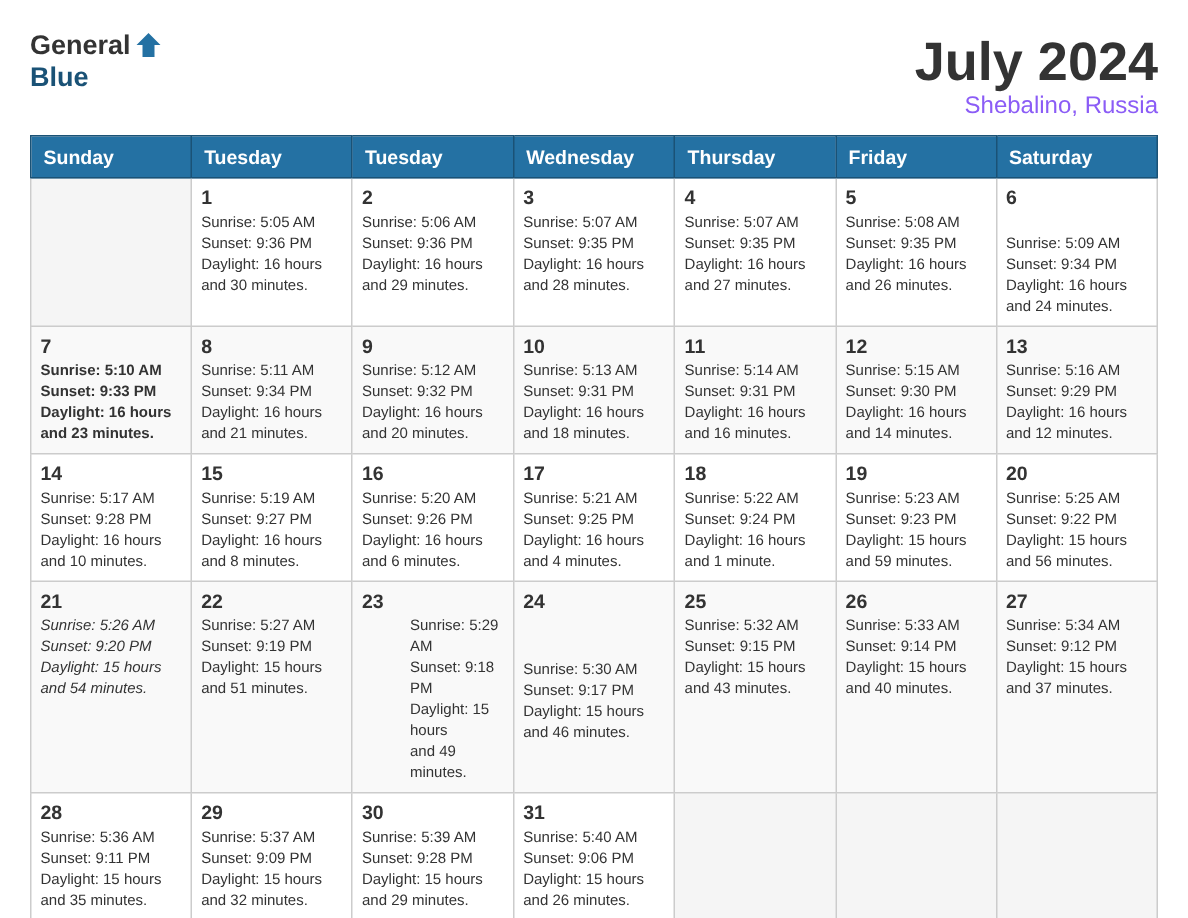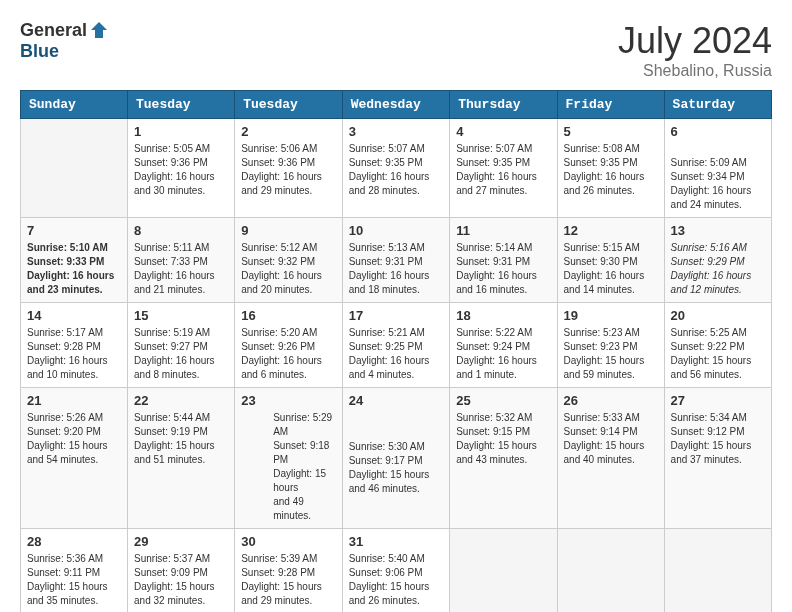--- a/index.html
+++ b/index.html
@@ -45,7 +45,7 @@
     }
     .month-year {
       font-size: 36px;
-      font-weight: normal;
+      font-weight: bold;
       color: #333;
     }
     .location {

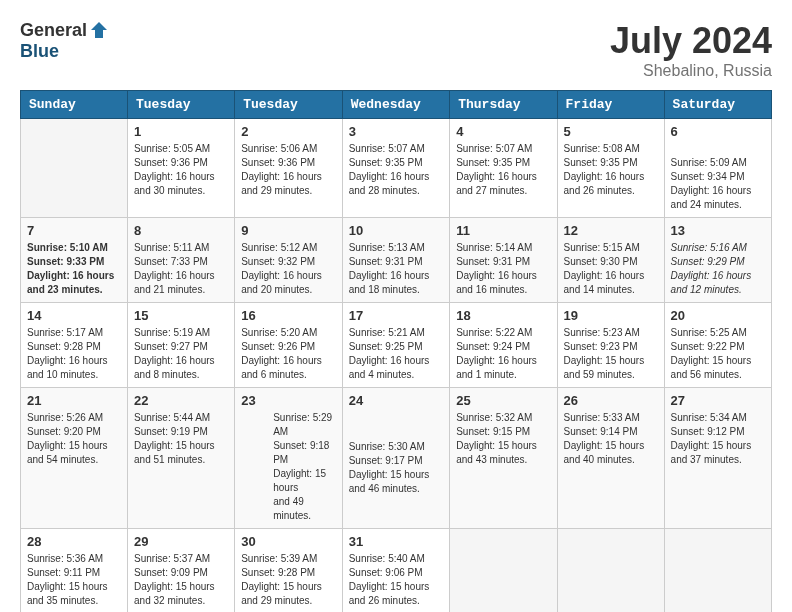--- a/index.html
+++ b/index.html
@@ -50,7 +50,7 @@
     }
     .location {
       font-size: 16px;
-      color: #737373;
+      color: #8b5cf6;
     }
     .calendar {
       width: 100%;

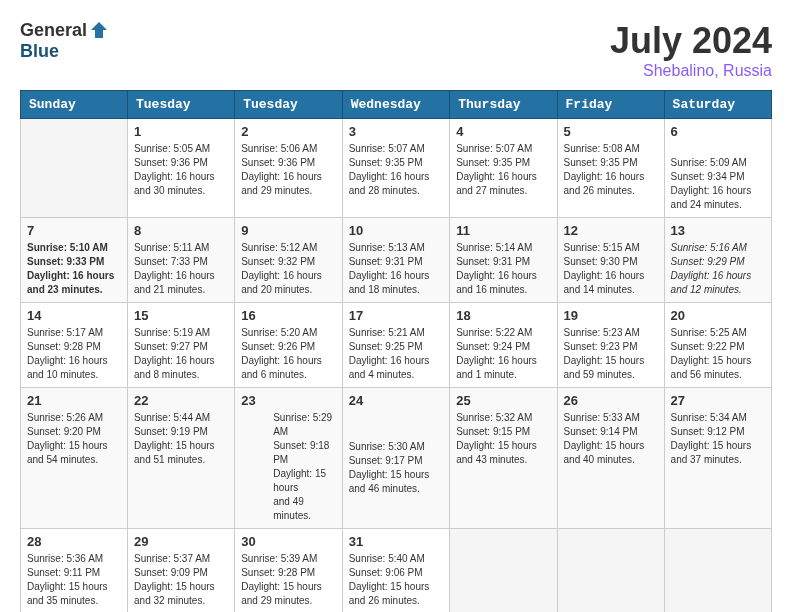--- a/index.html
+++ b/index.html
@@ -64,7 +64,6 @@
       padding: 6px 8px;
       font-size: 13px;
       border: 1px solid #1a5276;
-      font-family: Liberation Mono, monospace;
     }
     .calendar td {
       vertical-align: top;

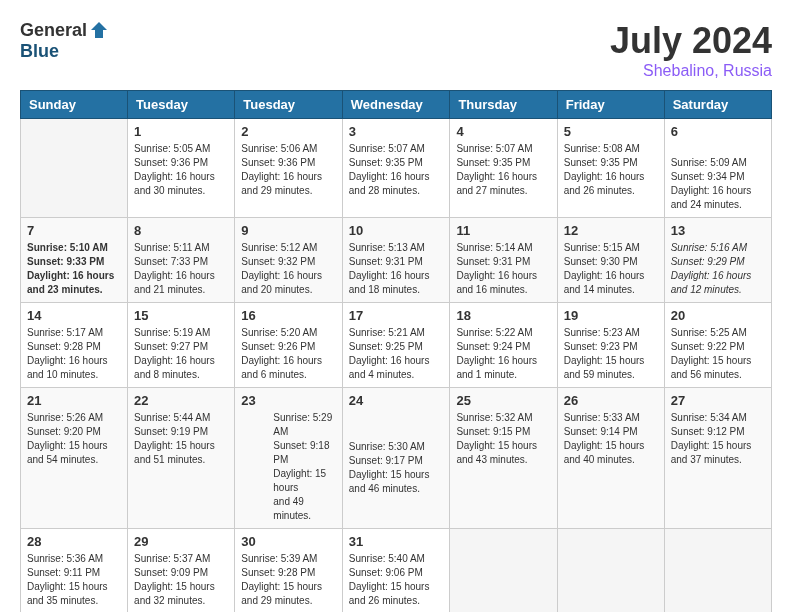--- a/index.html
+++ b/index.html
@@ -179,7 +179,7 @@
         <td>
           <div class="day-number">8</div>
           <div class="day-info" style="white-space: pre-line;">Sunrise: 5:11 AM
-Sunset: 7:33 PM
+Sunset: 9:34 PM
 Daylight: 16 hours
 and 21 minutes.</div>
         </td>

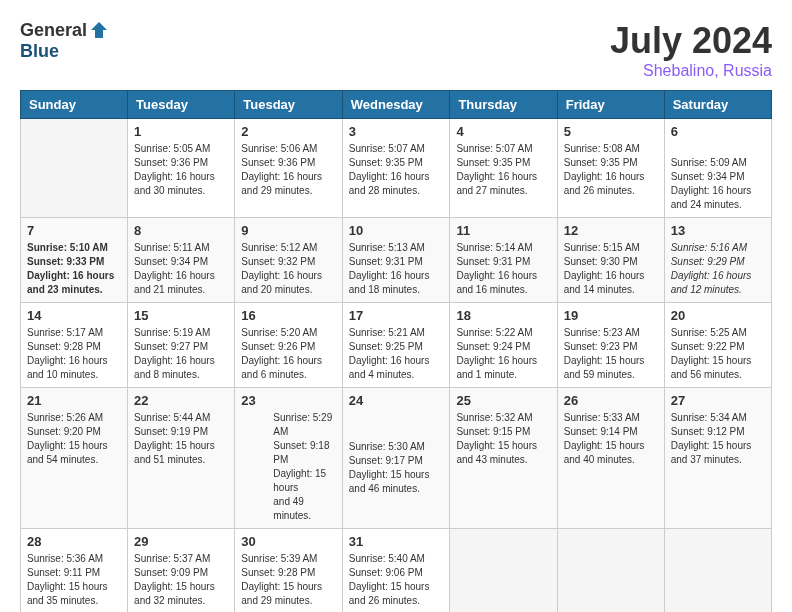--- a/index.html
+++ b/index.html
@@ -213,7 +213,7 @@
         </td>
         <td>
           <div class="day-number">13</div>
-          <div class="day-info" style="white-space: pre-line; font-style: italic;">Sunrise: 5:16 AM
+          <div class="day-info" style="white-space: pre-line;">Sunrise: 5:16 AM
 Sunset: 9:29 PM
 Daylight: 16 hours
 and 12 minutes.</div>

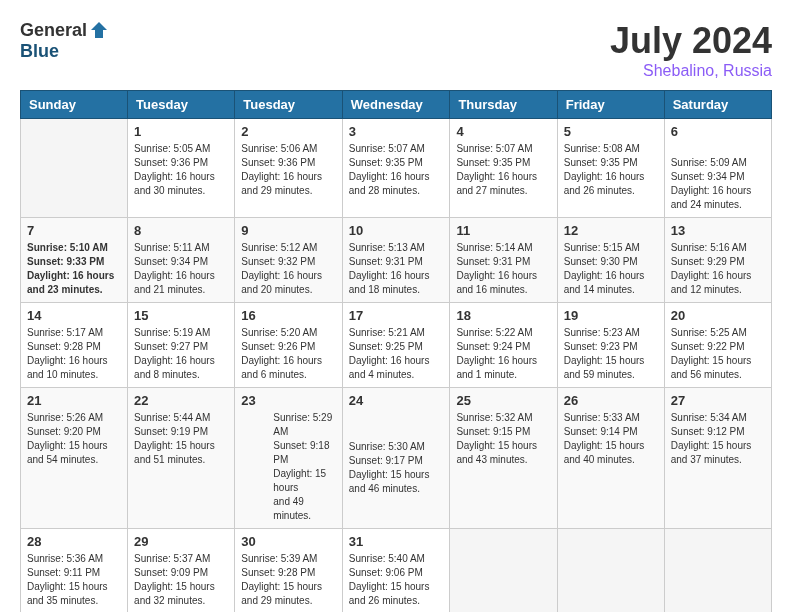--- a/index.html
+++ b/index.html
@@ -273,7 +273,7 @@
       <tr>
         <td>
           <div class="day-number">21</div>
-          <div class="day-info" style="white-space: pre-line;">Sunrise: 5:26 AM
+          <div class="day-info" style="white-space: pre-line; font-style: italic;">Sunrise: 5:26 AM
 Sunset: 9:20 PM
 Daylight: 15 hours
 and 54 minutes.</div>

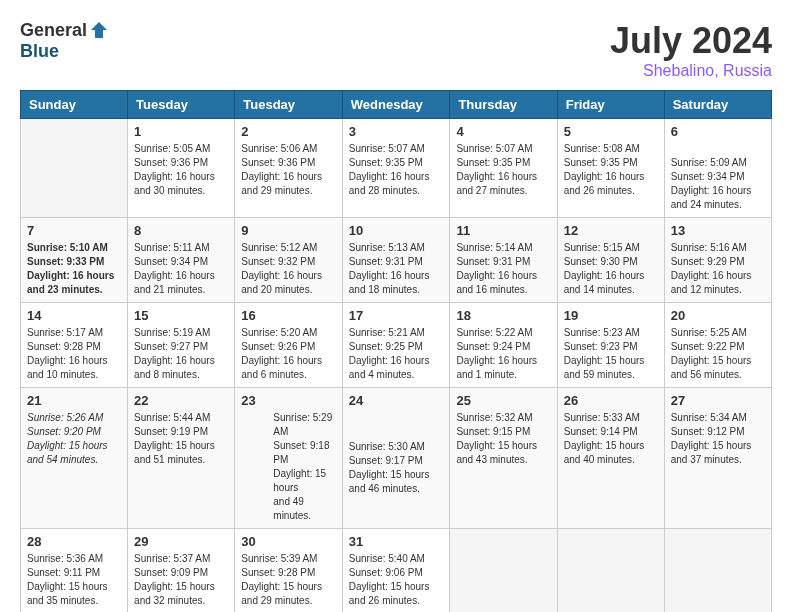--- a/index.html
+++ b/index.html
@@ -280,7 +280,7 @@
         </td>
         <td>
           <div class="day-number">22</div>
-          <div class="day-info" style="white-space: pre-line;">Sunrise: 5:44 AM
+          <div class="day-info" style="white-space: pre-line;">Sunrise: 5:27 AM
 Sunset: 9:19 PM
 Daylight: 15 hours
 and 51 minutes.</div>

